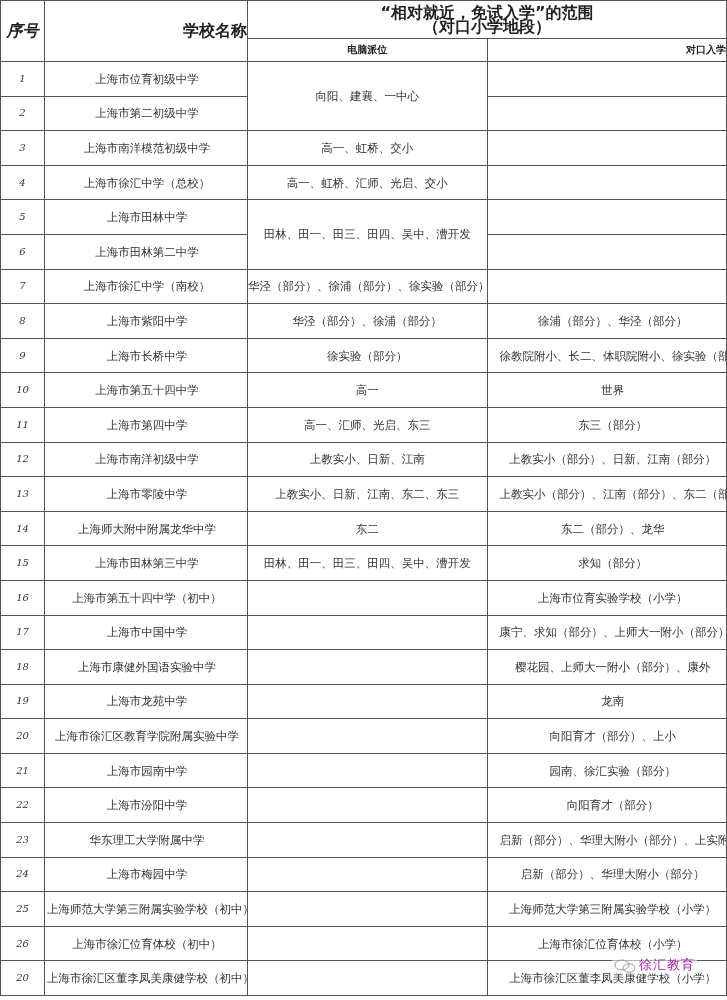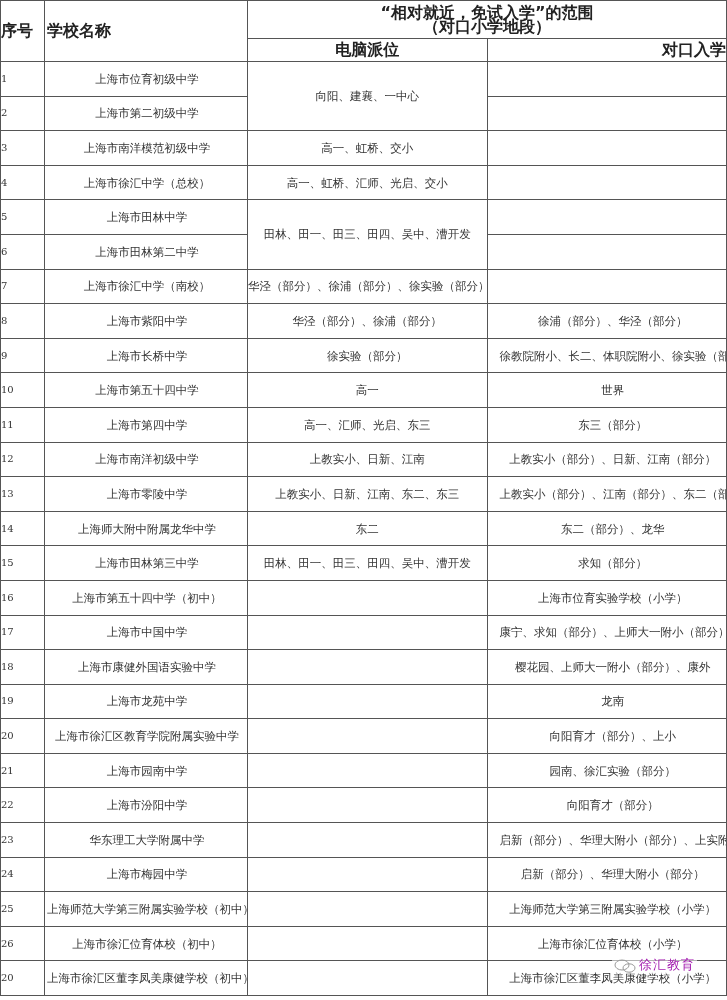--- a/index.html
+++ b/index.html
@@ -23,7 +23,7 @@
     overflow: hidden;
   }
   th { font-weight: bold; color: #222; }
-  .c-idx { width: 43px; text-align: left; font-family: "DejaVu Serif", serif; font-size: 10px; }
+  .c-idx { width: 43px; text-align: center; font-family: "DejaVu Serif", serif; font-size: 10px; font-style: italic; }
   .c-name { width: 200px; text-align: center; padding-left: 2px; }
   .c-pc { width: 240px; text-align: center; }
   .c-dk { width: 240px; text-align: center; padding-left: 12px; }

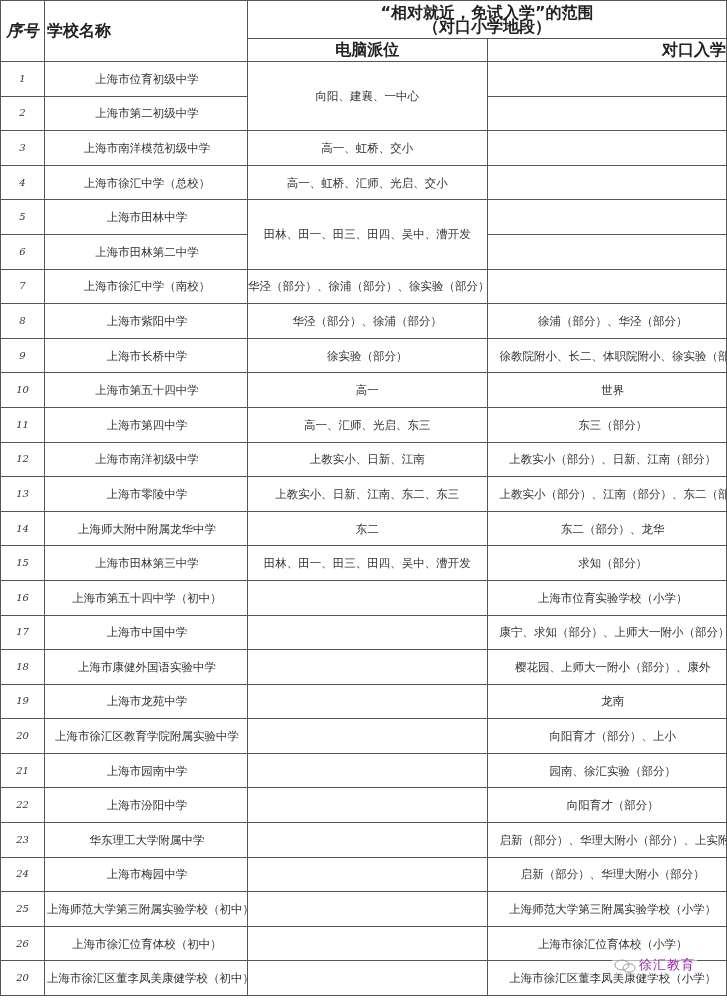--- a/index.html
+++ b/index.html
@@ -48,7 +48,7 @@
   <thead>
     <tr>
       <th class="c-idx top" rowspan="2">序号</th>
-      <th class="c-name top" rowspan="2" style="text-align:left">学校名称</th>
+      <th class="c-name top" rowspan="2" style="text-align:right">学校名称</th>
       <th class="top" colspan="2" style="text-align:center">
         <div>“相对就近，免试入学”的范围</div>
         <div>（对口小学地段）</div>

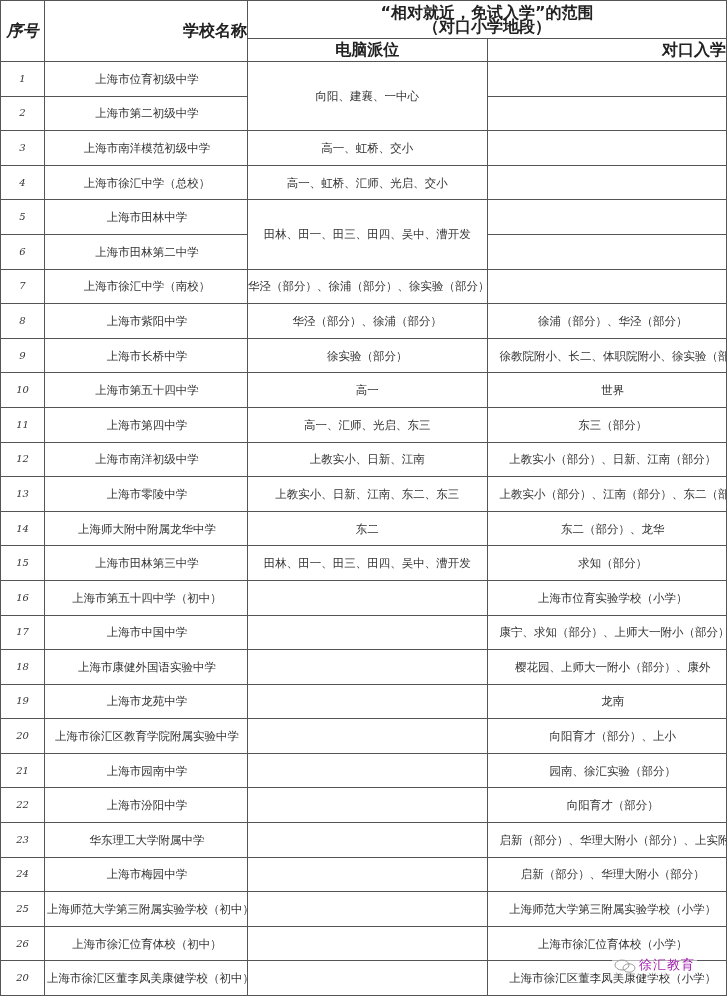--- a/index.html
+++ b/index.html
@@ -28,7 +28,7 @@
   .c-pc { width: 240px; text-align: center; }
   .c-dk { width: 240px; text-align: center; padding-left: 12px; }
   thead th.top { height: 37px; font-size: 16px; line-height: 14px; }
-  thead th.sub { height: 22px; font-size: 16px; }
+  thead th.sub { height: 22px; font-size: 10px; }
   tbody tr { height: 34.6px; }
   .watermark {
     position: absolute; right: 30px; top: 956px;

